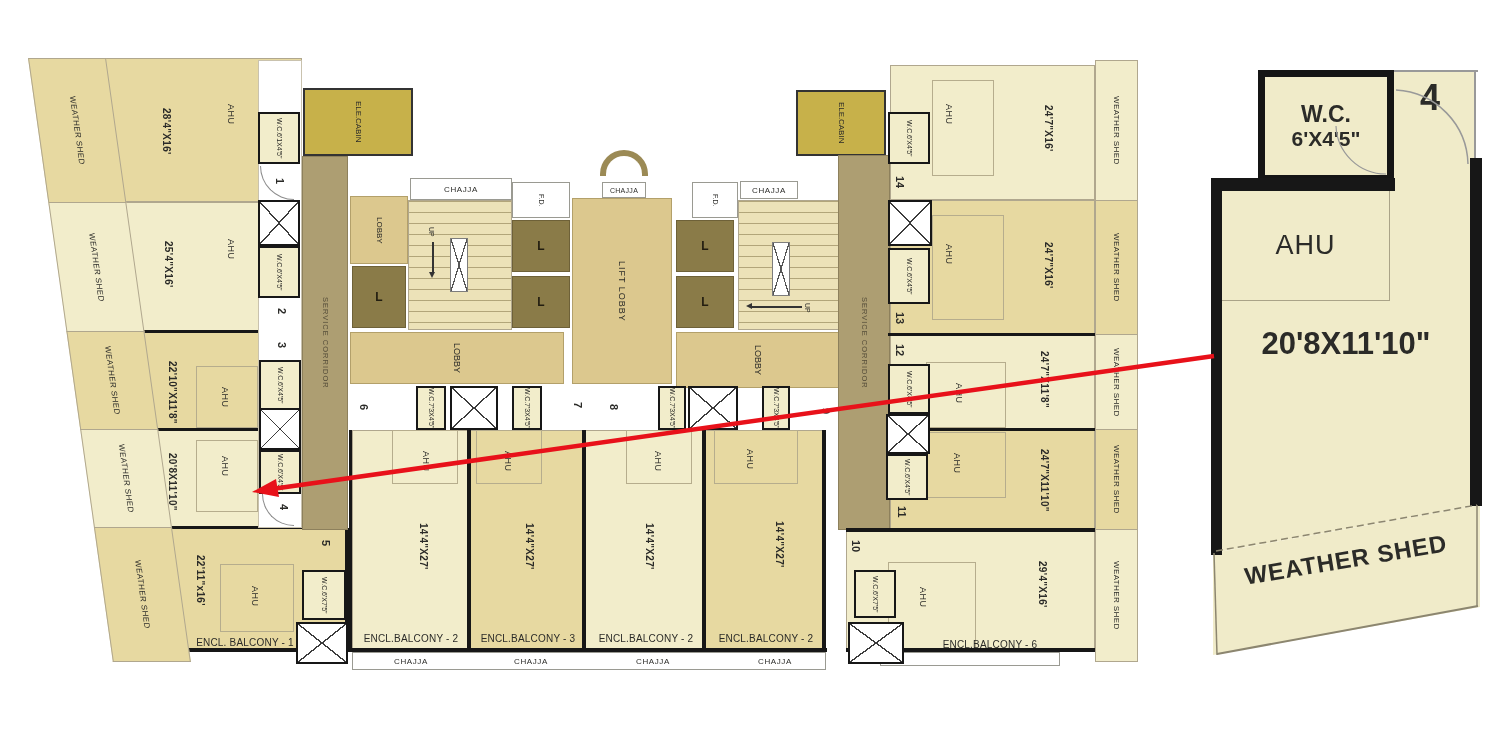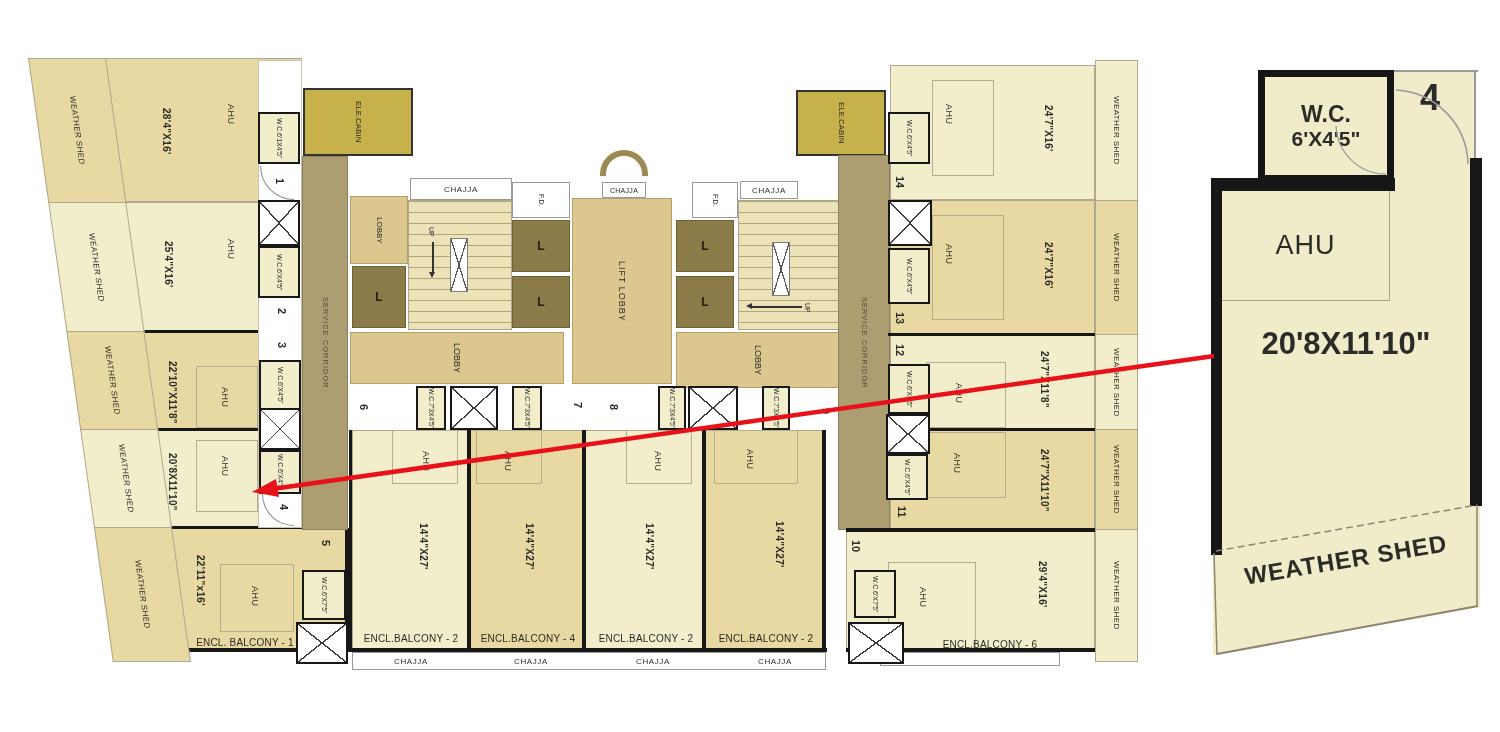--- a/index.html
+++ b/index.html
@@ -220,7 +220,7 @@
   <div class="a c v dim nw" style="left:770px;top:510px;width:18px;height:68px">14'4"X27'</div>
 
   <div class="a c balc" style="left:362px;top:632px;width:98px;height:12px">ENCL.BALCONY - 2</div>
-  <div class="a c balc" style="left:480px;top:632px;width:96px;height:12px">ENCL.BALCONY - 4</div>
+  <div class="a c balc" style="left:480px;top:632px;width:96px;height:12px">ENCL.BALCONY - 3</div>
   <div class="a c balc" style="left:598px;top:632px;width:96px;height:12px">ENCL.BALCONY - 2</div>
   <div class="a c balc" style="left:716px;top:632px;width:100px;height:12px">ENCL.BALCONY - 2</div>
 

